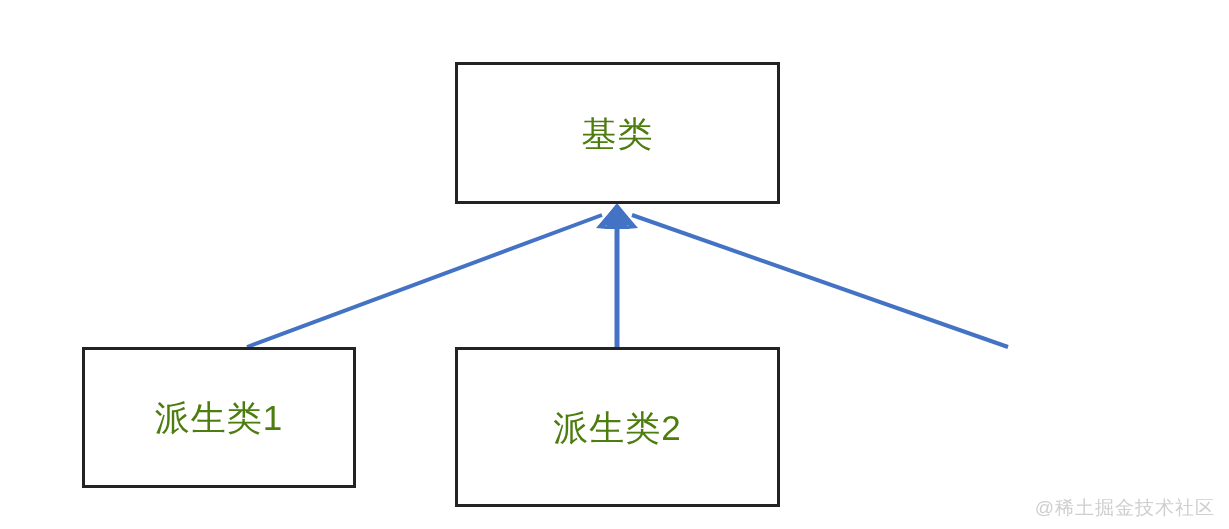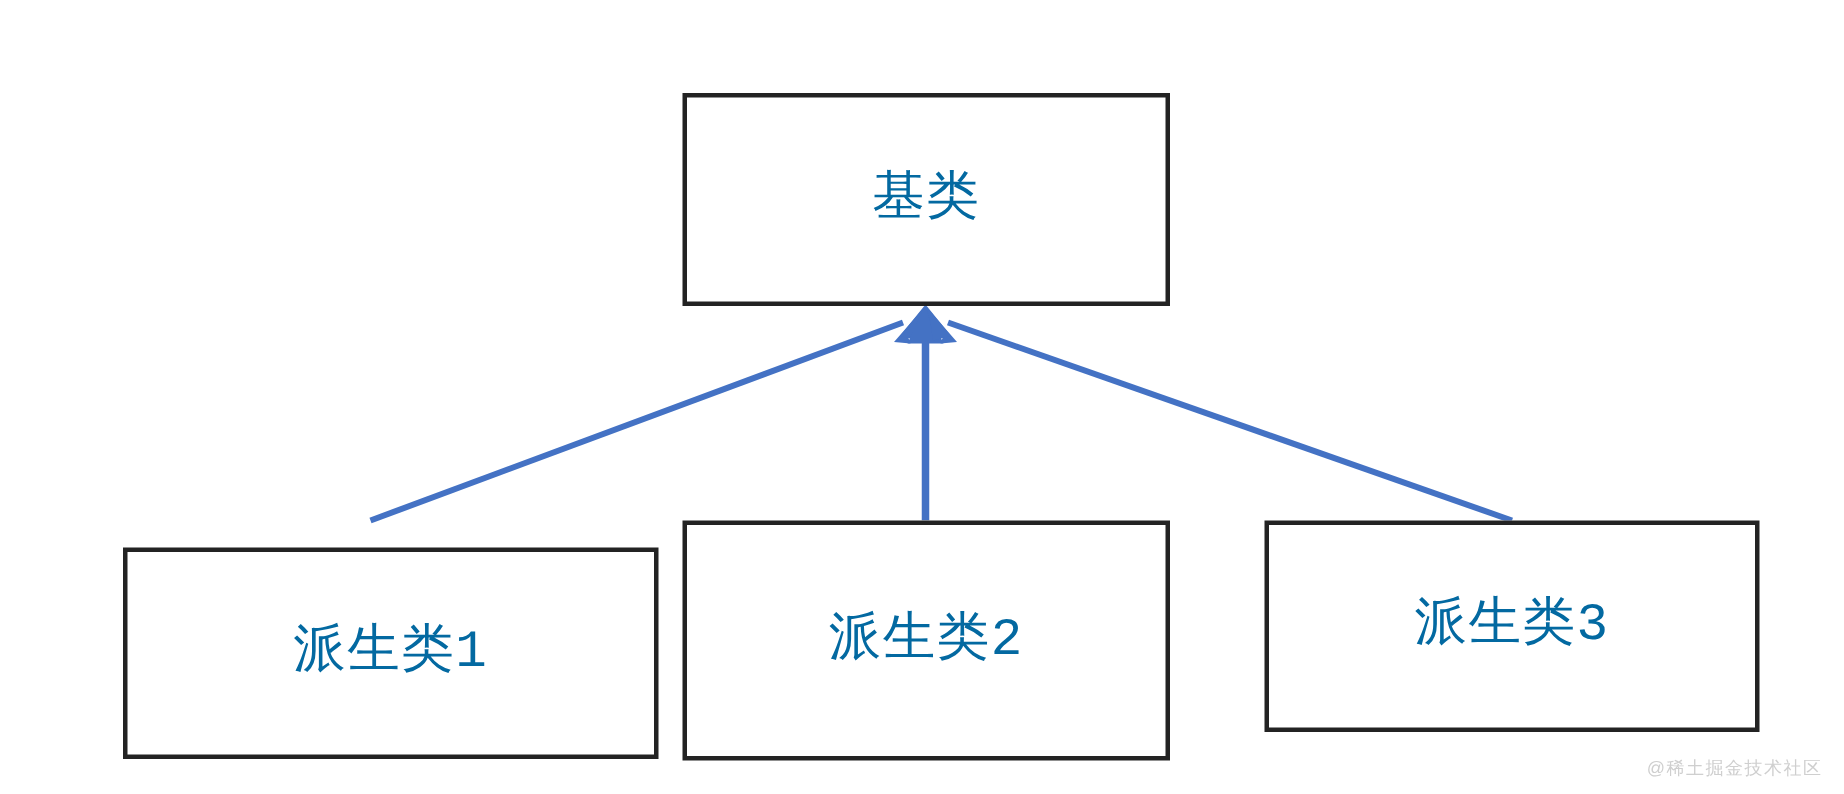--- a/index.html
+++ b/index.html
@@ -36,12 +36,12 @@
     justify-content: center;
   }
   .class-box .box-label {
-    color: #0369a1;
+    color: #4d7c0f;
     font-size: 35px;
     line-height: 1;
     letter-spacing: 1px;
     white-space: nowrap;
-    font-family: Liberation Mono, monospace;
+    font-family: Liberation Sans, sans-serif;
     text-align: center;
   }
   #box-base       { left: 455px; top: 62px;  width: 325px; height: 142px; }

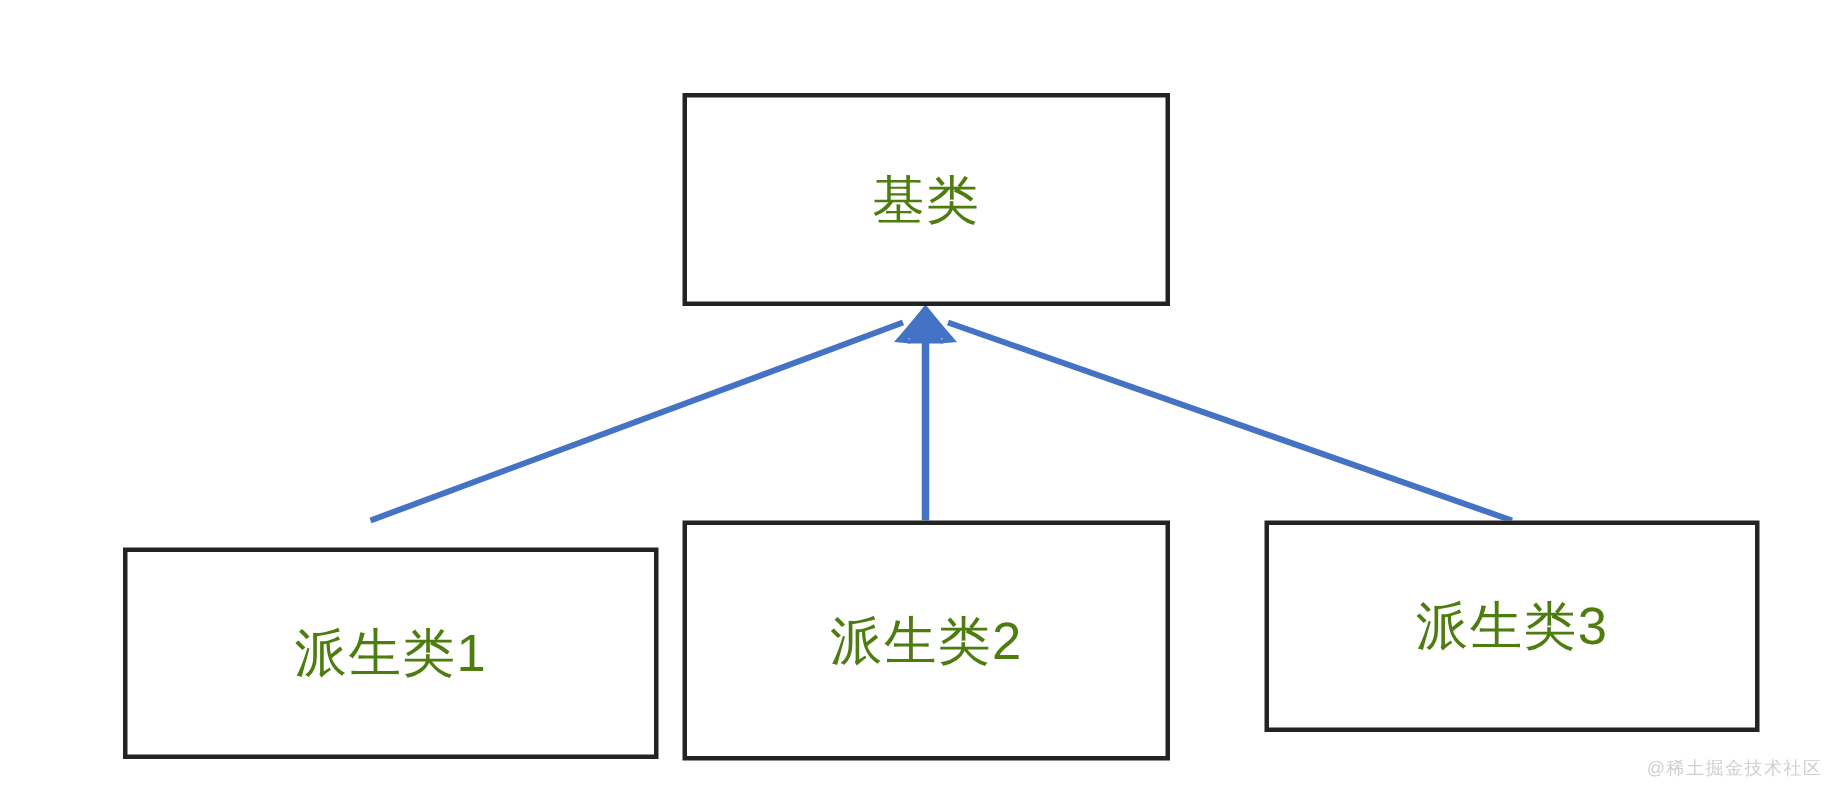--- a/index.html
+++ b/index.html
@@ -45,7 +45,7 @@
     text-align: center;
   }
   #box-base       { left: 455px; top: 62px;  width: 325px; height: 142px; }
-  #box-derived-1  { left: 82px;  top: 365px; width: 357px; height: 141px; }
+  #box-derived-1  { left: 82px;  top: 347px; width: 274px; height: 141px; }
   #box-derived-2  { left: 455px; top: 347px; width: 325px; height: 160px; }
   #box-derived-3  { left: 843px; top: 347px; width: 330px; height: 141px; }
 

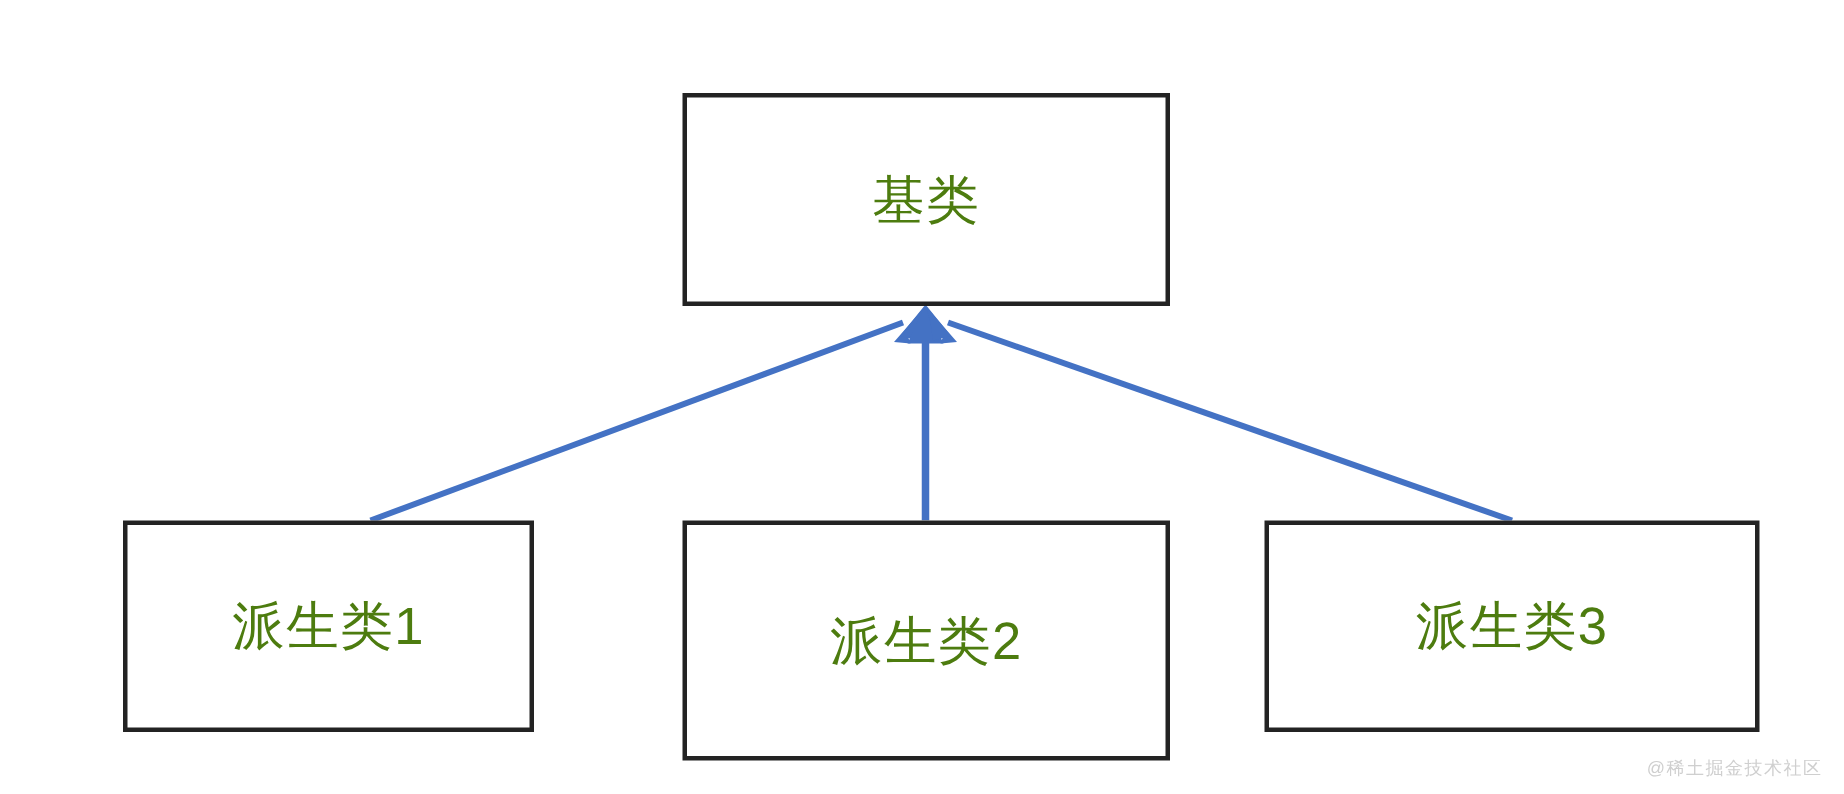--- a/index.html
+++ b/index.html
@@ -99,9 +99,6 @@
     <span class="box-label">派生类2</span>
   </div>
 
-  <div class="class-box" id="box-derived-3">
-    <span class="box-label">派生类3</span>
-  </div>
 
   <div id="watermark">@稀土掘金技术社区</div>
 

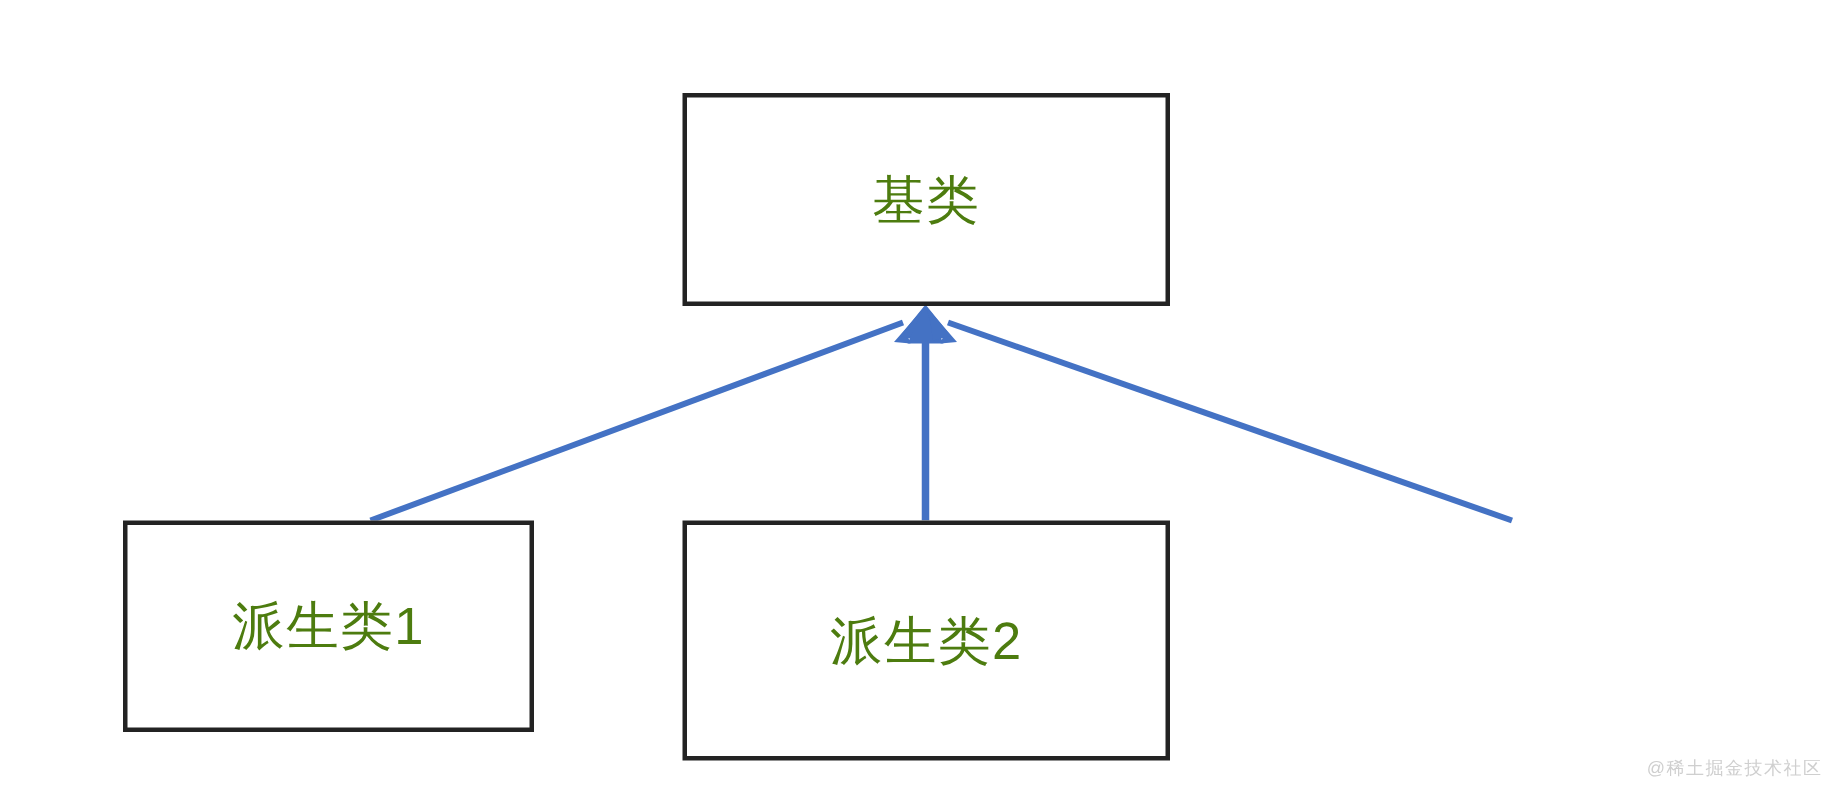--- a/index.html
+++ b/index.html
@@ -55,7 +55,7 @@
     right: 14px;
     bottom: 8px;
     color: #cfcfcf;
-    font-size: 12px;
+    font-size: 19px;
     letter-spacing: 1px;
     white-space: nowrap;
     font-family: "Liberation Sans", "DejaVu Sans", sans-serif;

